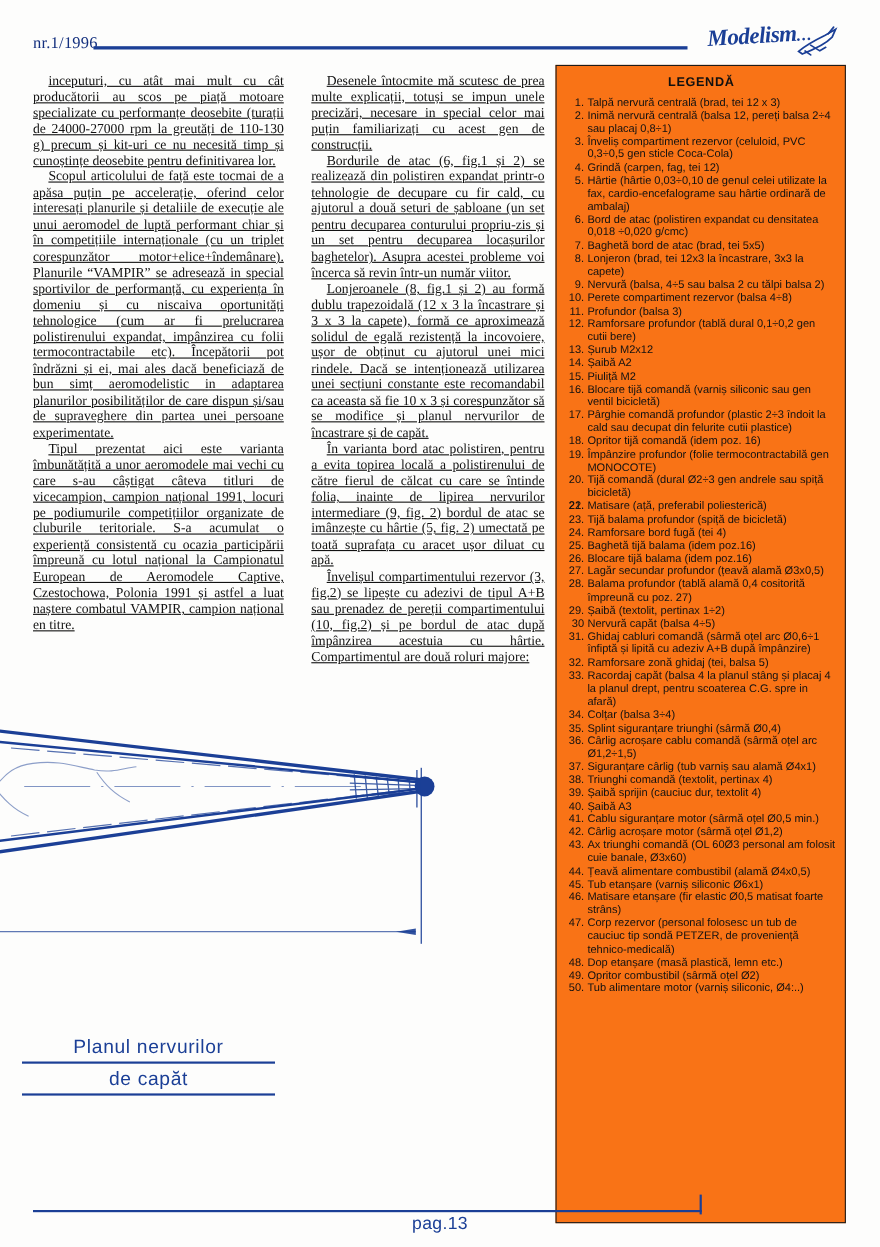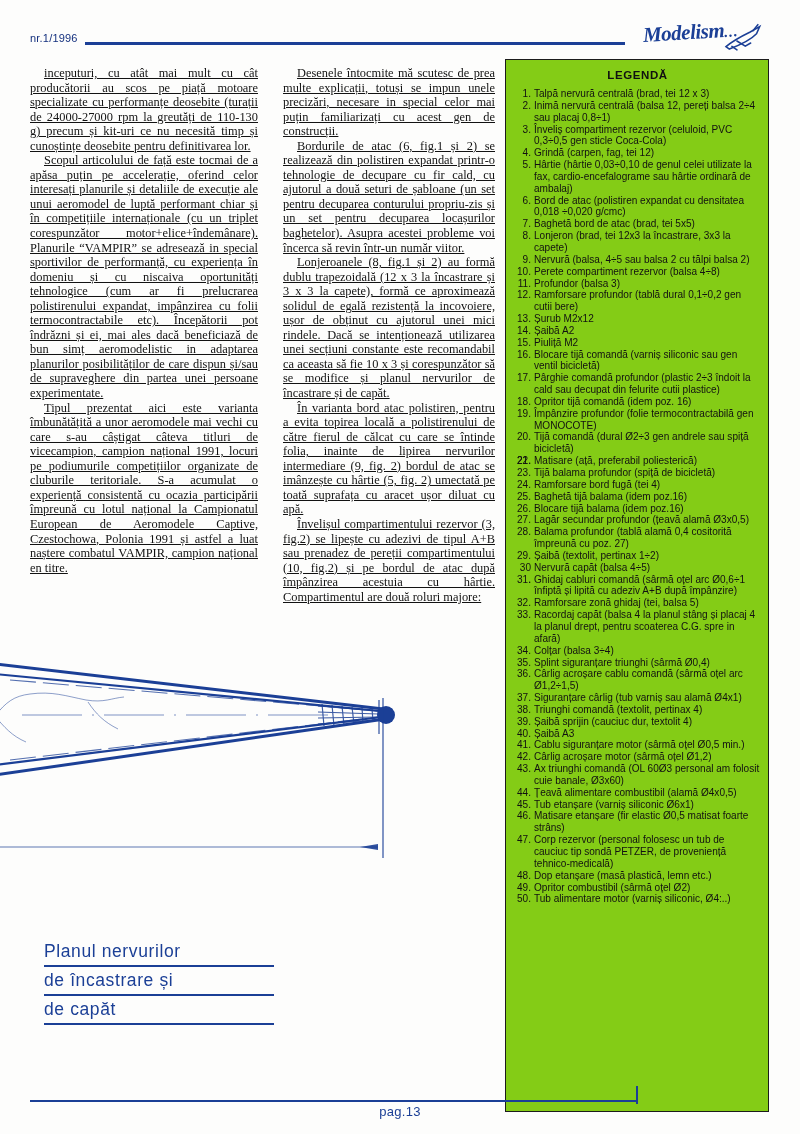--- a/index.html
+++ b/index.html
@@ -21,8 +21,8 @@
   }
   .issue{
     position:absolute;left:0;top:10px;
-    font-family:Liberation Sans, sans-serif;
-    font-size:11px;color:#14307e;letter-spacing:.2px;
+    font-family:Liberation Serif, serif;
+    font-size:15px;color:#14307e;letter-spacing:.2px;
   }
   .rule-head{
     position:absolute;left:55px;top:20px;width:540px;height:3px;

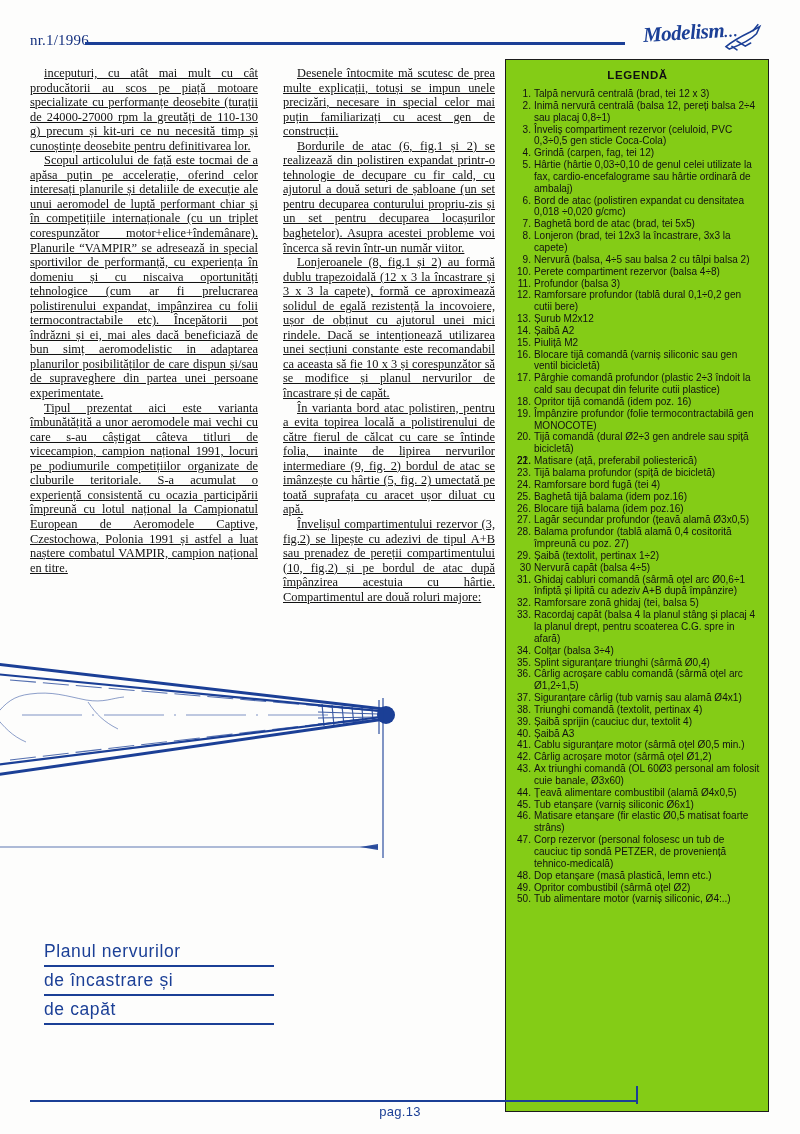--- a/index.html
+++ b/index.html
@@ -56,7 +56,7 @@
   .legend-box{
     position:absolute;left:505px;top:59px;width:264px;height:1053px;
     border:1.6px solid #1c1c1c;
-    background:#84cc16;
+    background:#f97316;
     box-sizing:border-box;
     padding:7px 8px 6px 9px;
   }

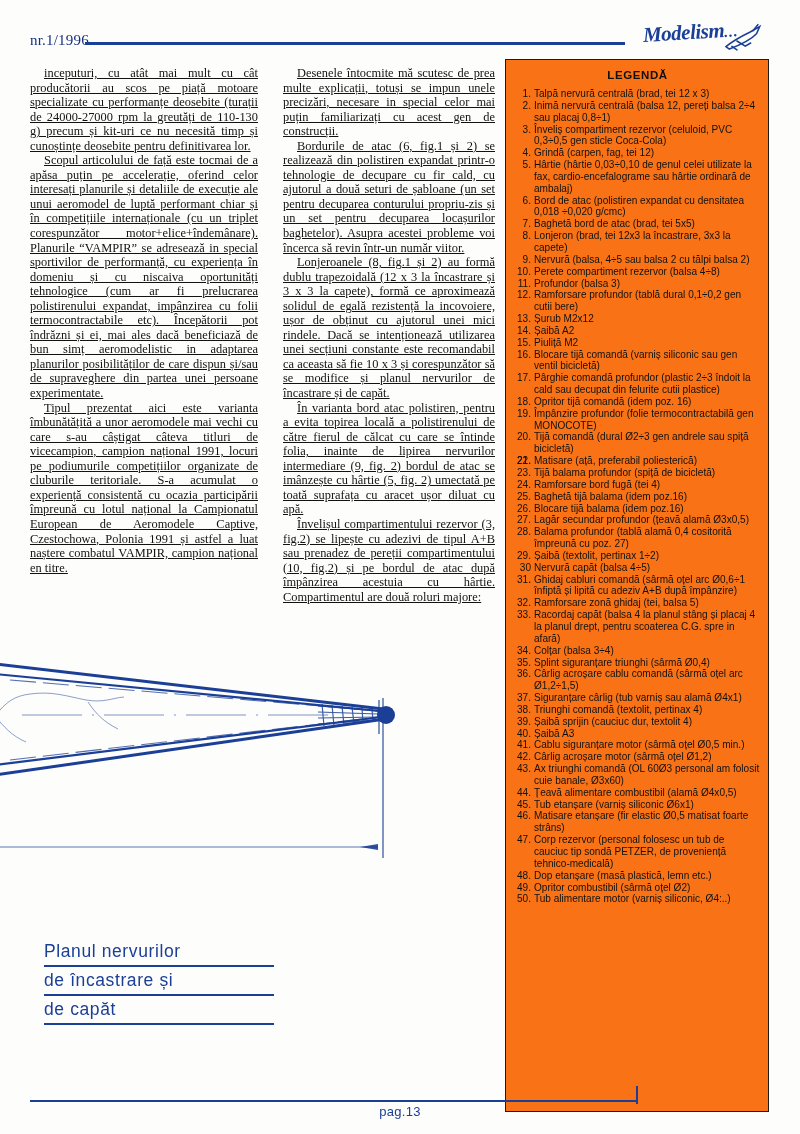--- a/index.html
+++ b/index.html
@@ -86,10 +86,10 @@
     position:absolute;left:0px;top:590px;width:470px;height:330px;
   }
   .caption{
-    position:absolute;left:44px;top:938px;width:230px;
+    position:absolute;left:20px;top:938px;width:230px;
     font-family:"Liberation Sans",sans-serif;
     font-size:17.5px;font-weight:500;
-    color:#1b3f96;
+    color:#1b3f96;text-align:center;
     line-height:26px;letter-spacing:.6px;
   }
   .caption span{

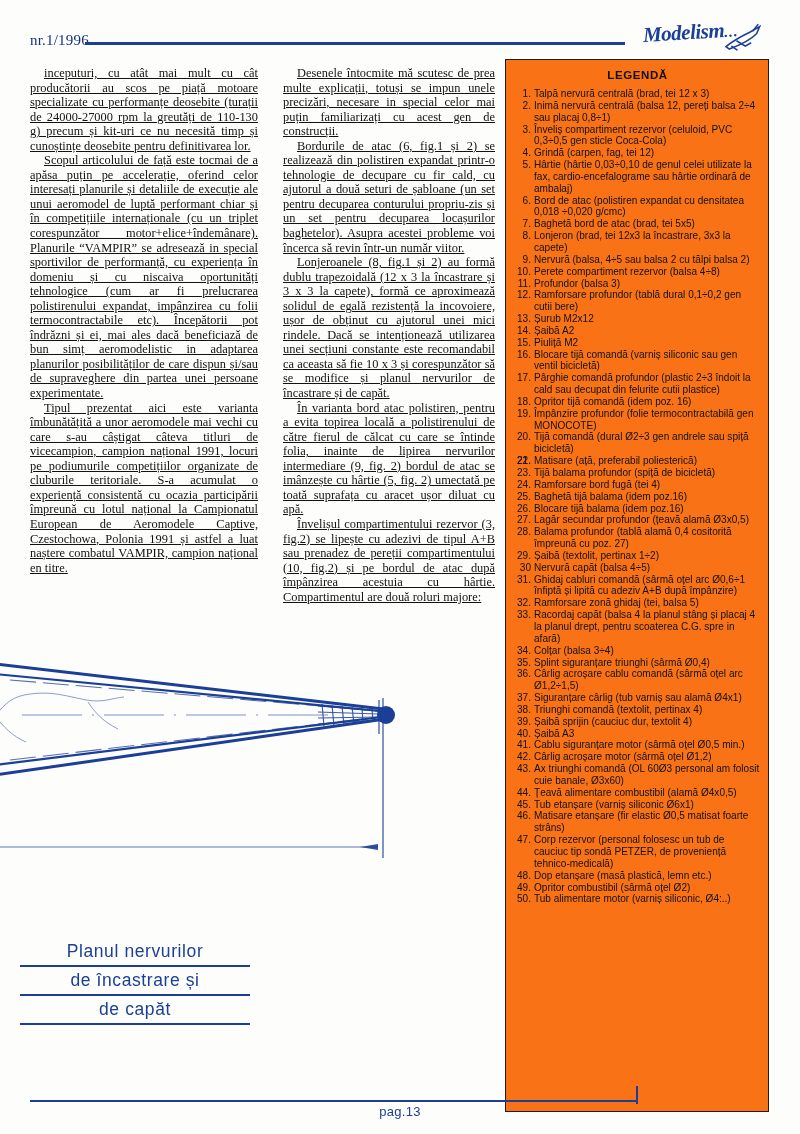--- a/index.html
+++ b/index.html
@@ -247,7 +247,6 @@
 
   <div class="caption">
     <span>Planul  nervurilor</span>
-    <span>de încastrare și</span>
     <span>de capăt</span>
   </div>
 

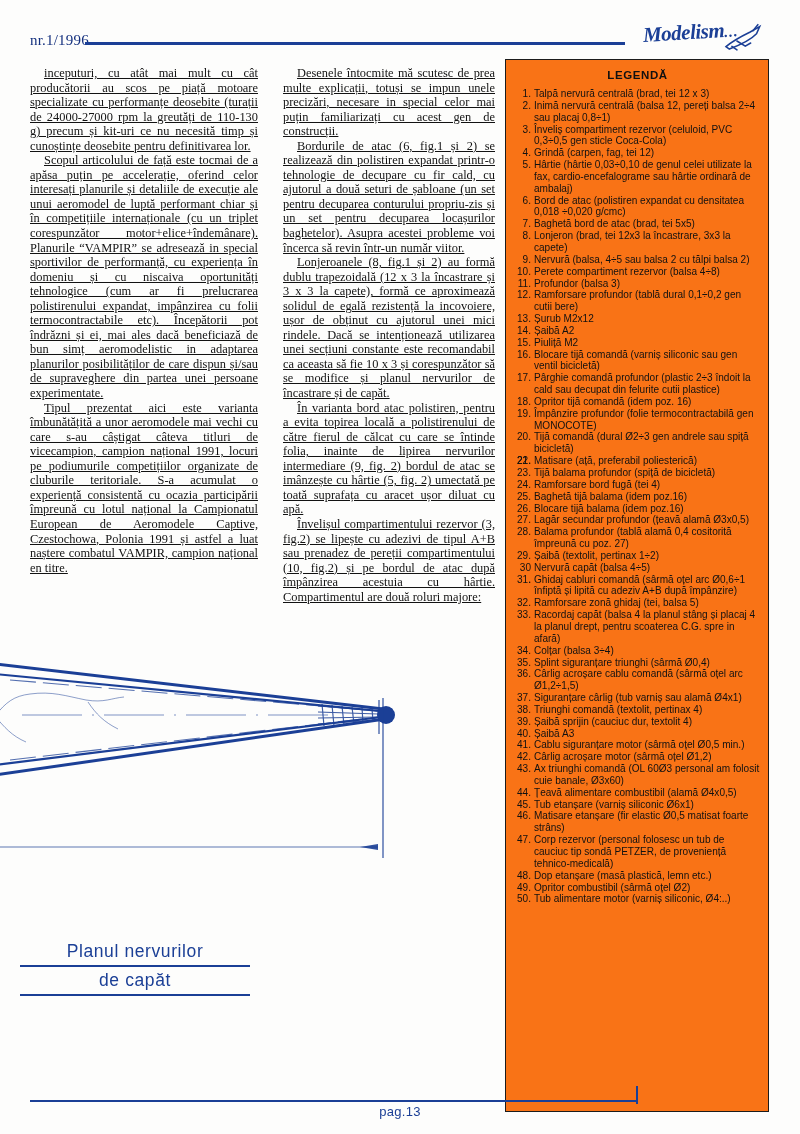--- a/index.html
+++ b/index.html
@@ -110,7 +110,7 @@
     position:absolute;left:0;top:1104px;width:800px;
     text-align:center;
     font-family:"Liberation Sans",sans-serif;
-    font-size:13px;color:#1b3f96;letter-spacing:.3px;
+    font-size:16px;color:#1b3f96;letter-spacing:.3px;
   }
 </style>
 </head>

